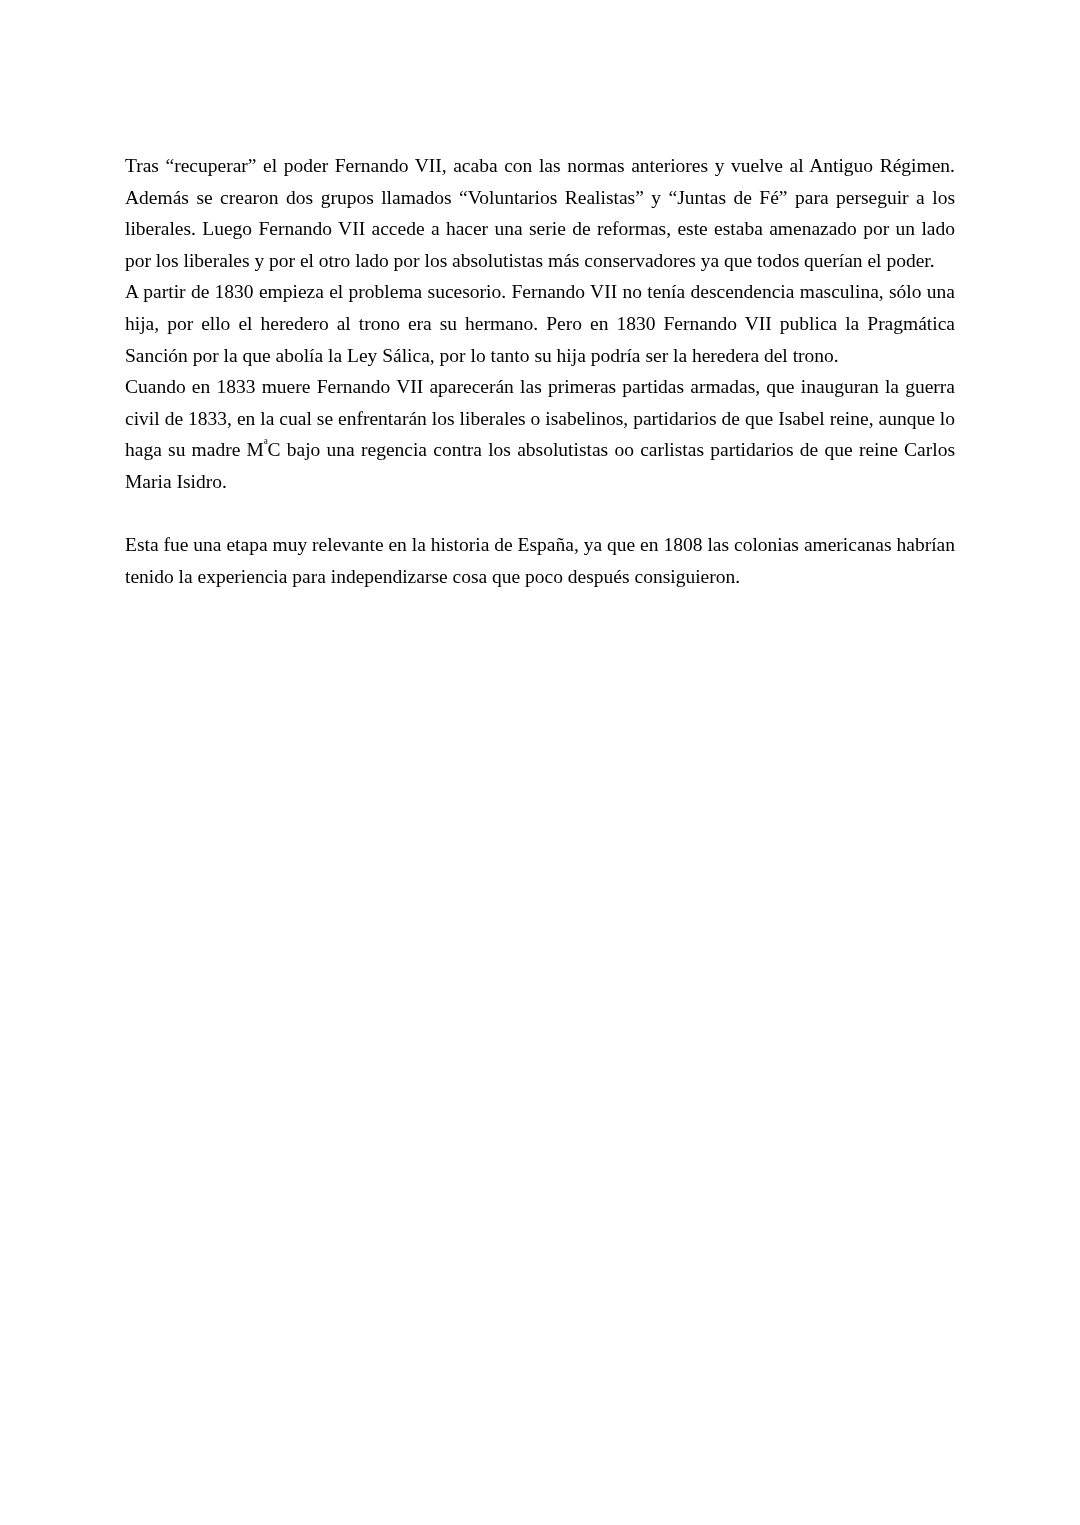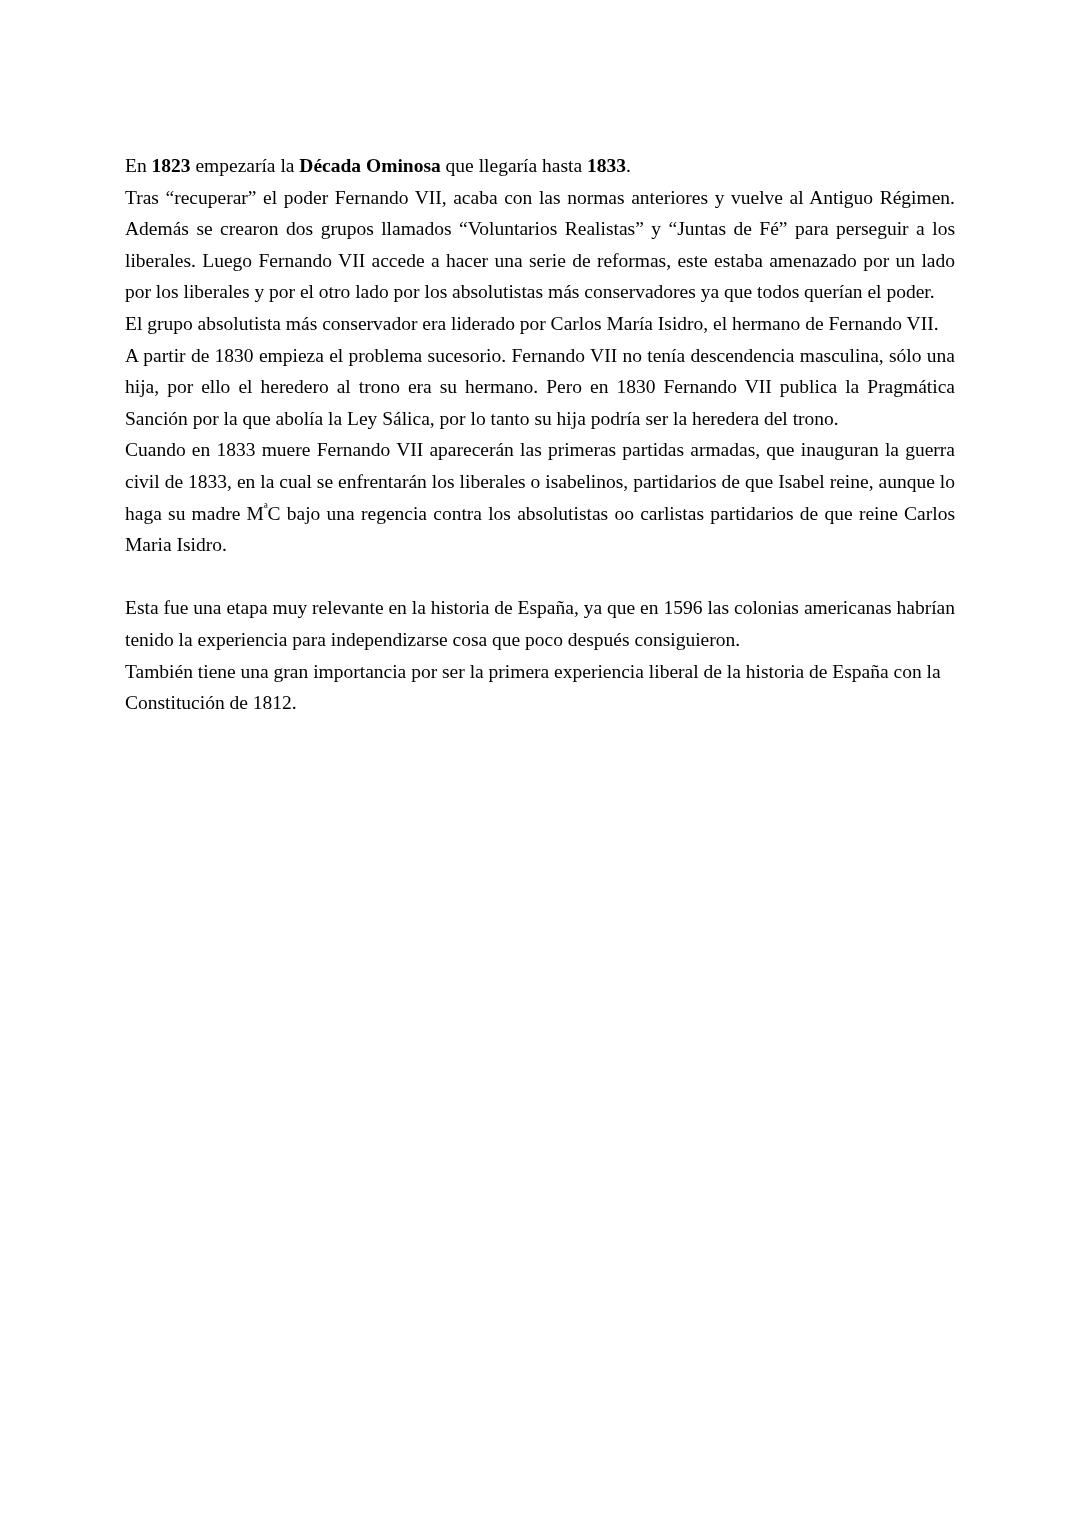--- a/index.html
+++ b/index.html
@@ -53,9 +53,6 @@
 <div class="page">
   <div class="doc-body">
 
-    <p class="para">
-      <span>En </span><b>1823</b><span> empezaría la </span><b>Década Ominosa</b><span> que llegaría hasta </span><b>1833</b><span>.</span>
-    </p>
 
     <p class="para">Tras “recuperar” el poder Fernando VII, acaba con las normas anteriores y vuelve al Antiguo Régimen. Además se crearon dos grupos llamados “Voluntarios Realistas” y “Juntas de Fé” para perseguir a los liberales. Luego Fernando VII accede a hacer una serie de reformas, este estaba amenazado por un lado por los liberales y por el otro lado por los absolutistas más conservadores ya que todos querían el poder.</p>
 

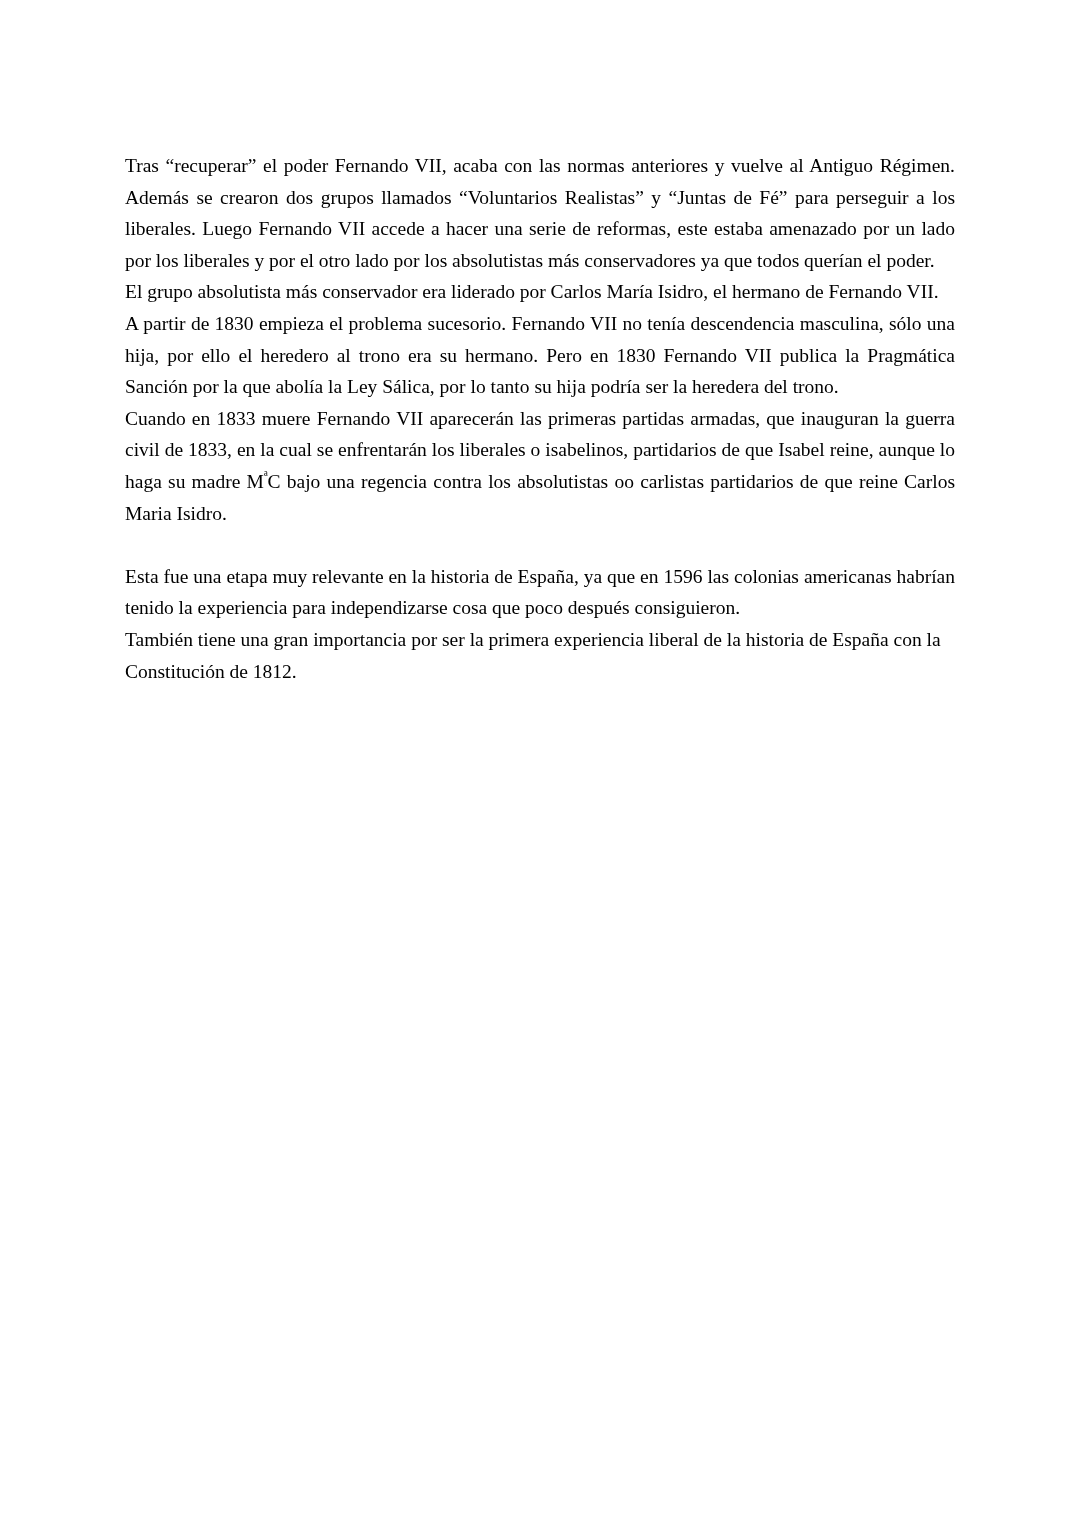--- a/index.html
+++ b/index.html
@@ -56,7 +56,6 @@
 
     <p class="para">Tras “recuperar” el poder Fernando VII, acaba con las normas anteriores y vuelve al Antiguo Régimen. Además se crearon dos grupos llamados “Voluntarios Realistas” y “Juntas de Fé” para perseguir a los liberales. Luego Fernando VII accede a hacer una serie de reformas, este estaba amenazado por un lado por los liberales y por el otro lado por los absolutistas más conservadores ya que todos querían el poder.</p>
 
-    <p class="para">El grupo absolutista más conservador era liderado por Carlos María Isidro, el hermano de Fernando VII.</p>
 
     <p class="para">A partir de 1830 empieza el problema sucesorio. Fernando VII no tenía descendencia masculina, sólo una hija, por ello el heredero al trono era su hermano. Pero en 1830 Fernando VII publica la Pragmática Sanción por la que abolía la Ley Sálica, por lo tanto su hija podría ser la heredera del trono.</p>
 

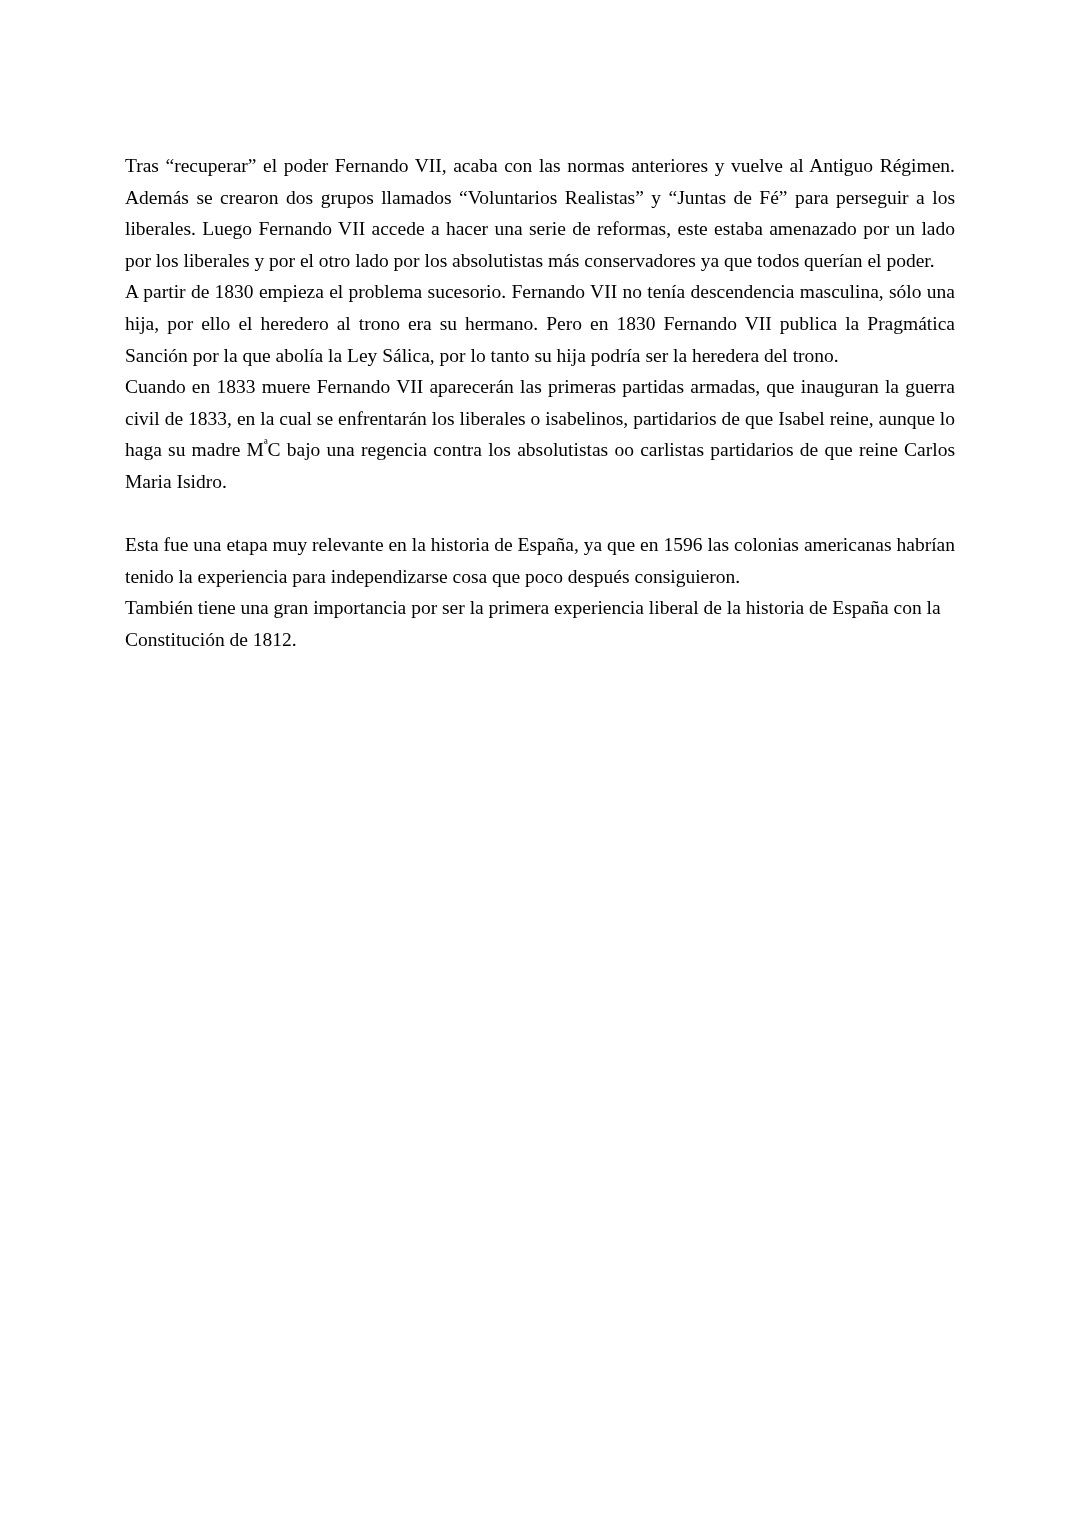--- a/index.html
+++ b/index.html
@@ -65,7 +65,7 @@
 
     <div class="spacer-para"></div>
 
-    <p class="para">Esta fue una etapa muy relevante en la historia de España, ya que en 1596 las colonias americanas habrían tenido la experiencia para independizarse cosa que poco después consiguieron.</p>
+    <p class="para">Esta fue una etapa muy relevante en la historia de España, ya que en 1808 las colonias americanas habrían tenido la experiencia para independizarse cosa que poco después consiguieron.</p>
 
 
     <p class="para last-left">También tiene una gran importancia por ser la primera experiencia liberal de la historia de España con la Constitución de 1812.</p>

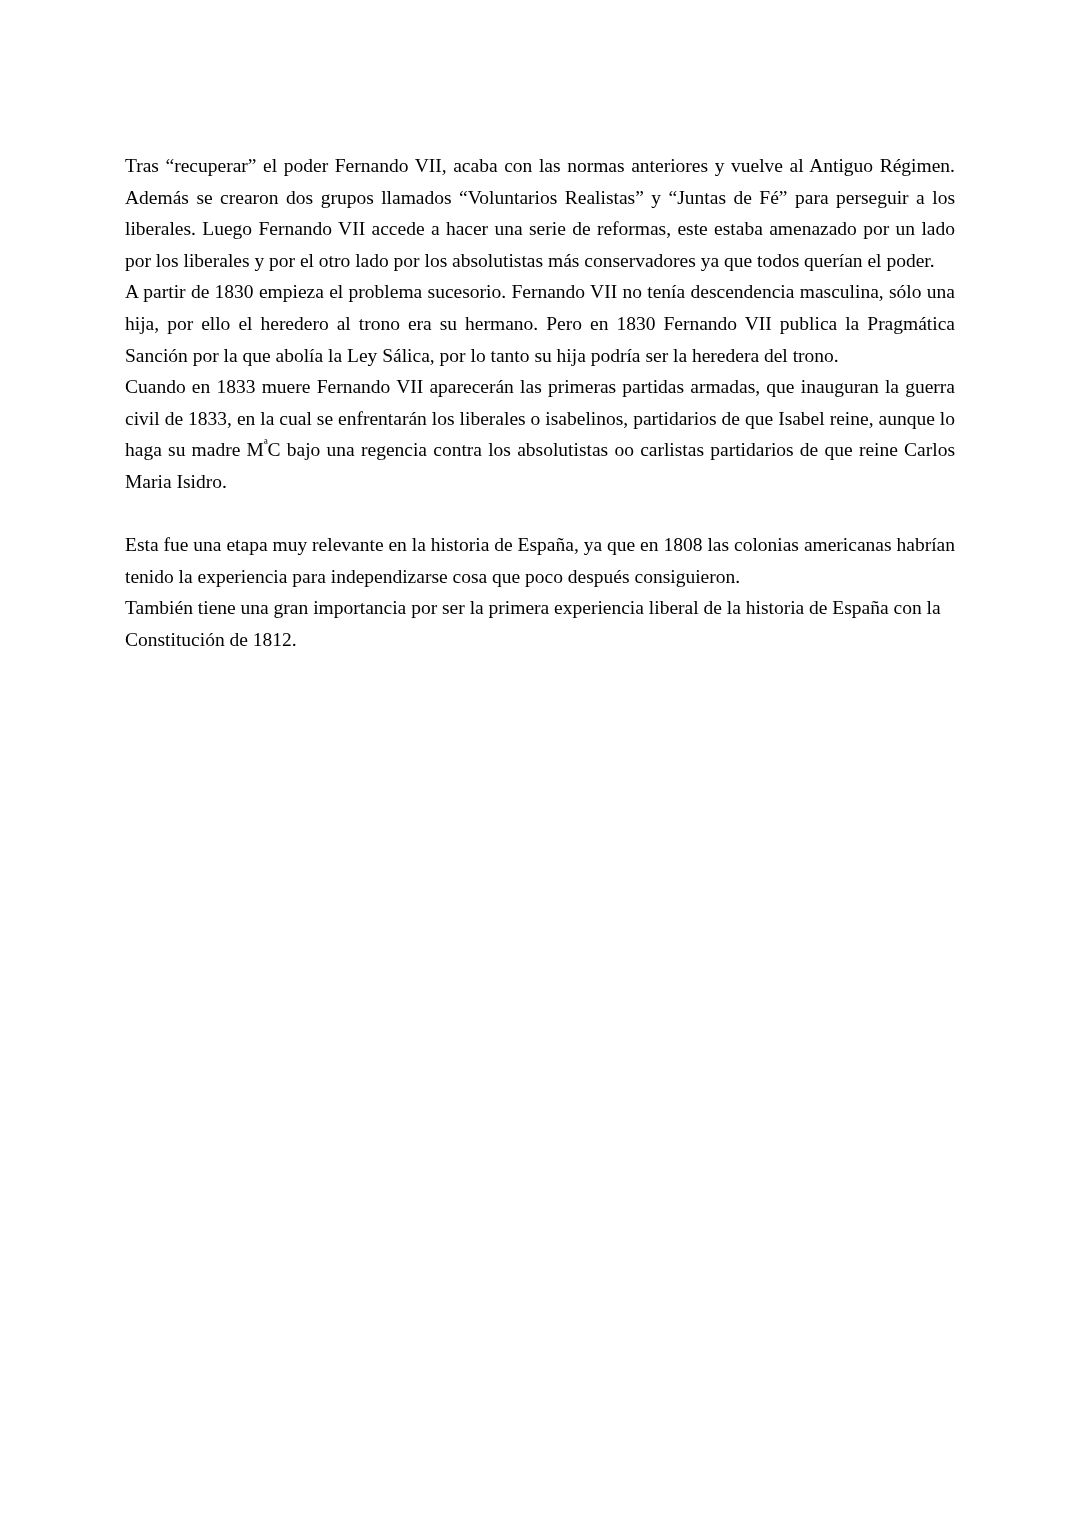--- a/index.html
+++ b/index.html
@@ -68,7 +68,6 @@
     <p class="para">Esta fue una etapa muy relevante en la historia de España, ya que en 1808 las colonias americanas habrían tenido la experiencia para independizarse cosa que poco después consiguieron.</p>
 
 
-    <p class="para last-left">También tiene una gran importancia por ser la primera experiencia liberal de la historia de España con la Constitución de 1812.</p>
 
   </div>
 </div>

